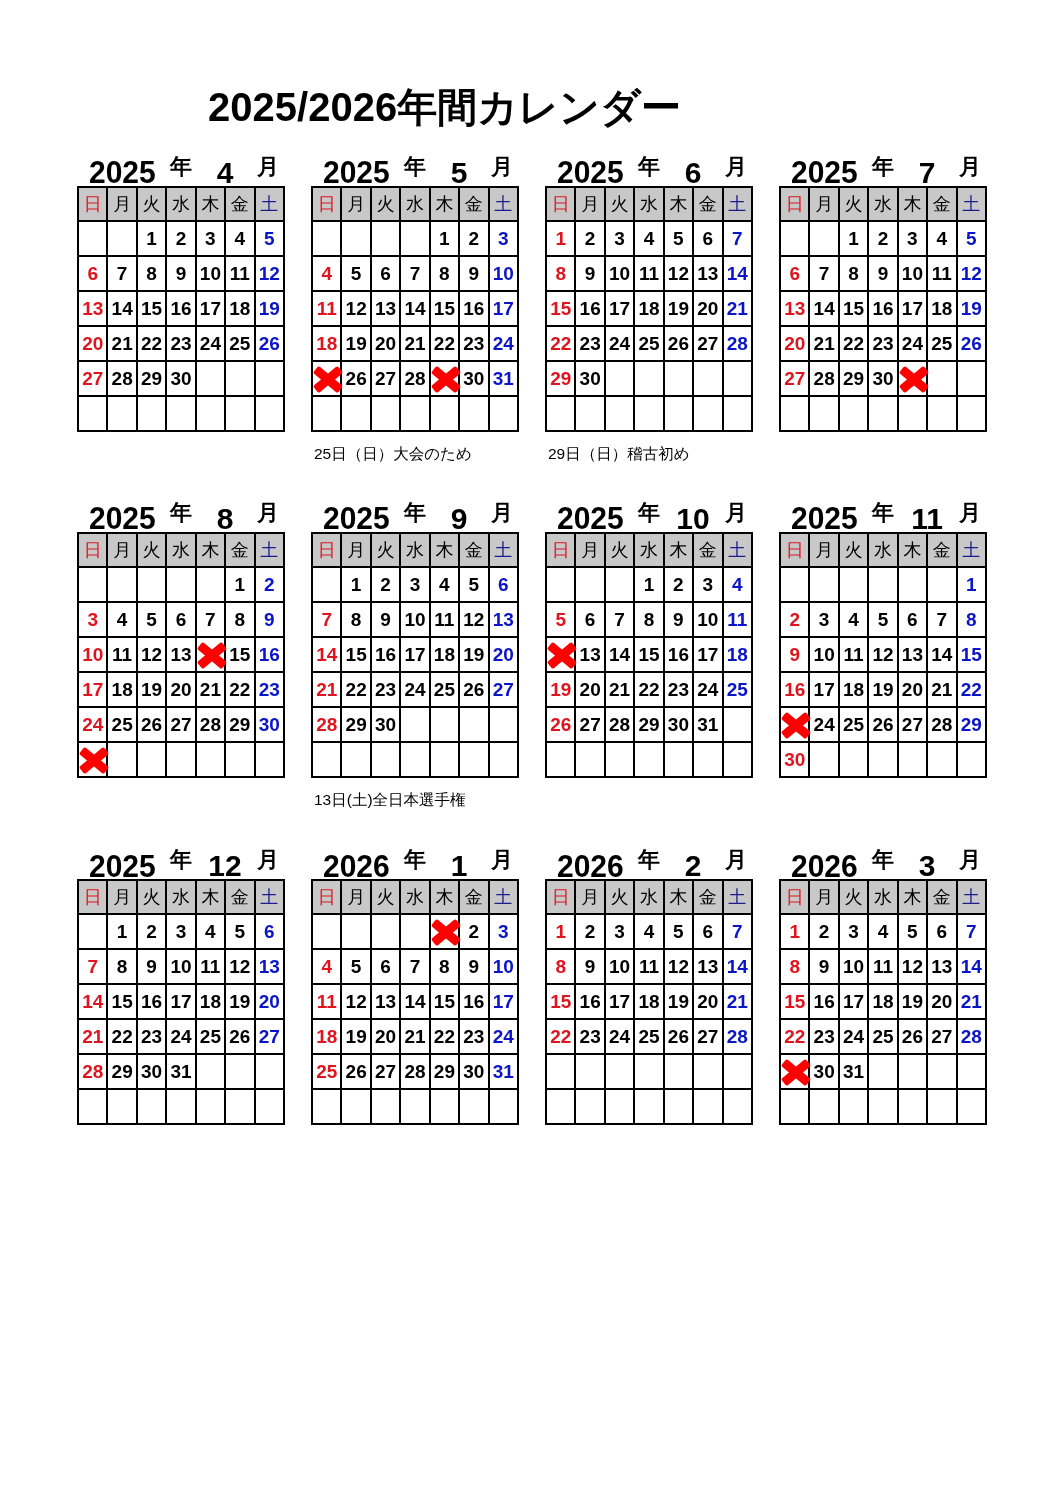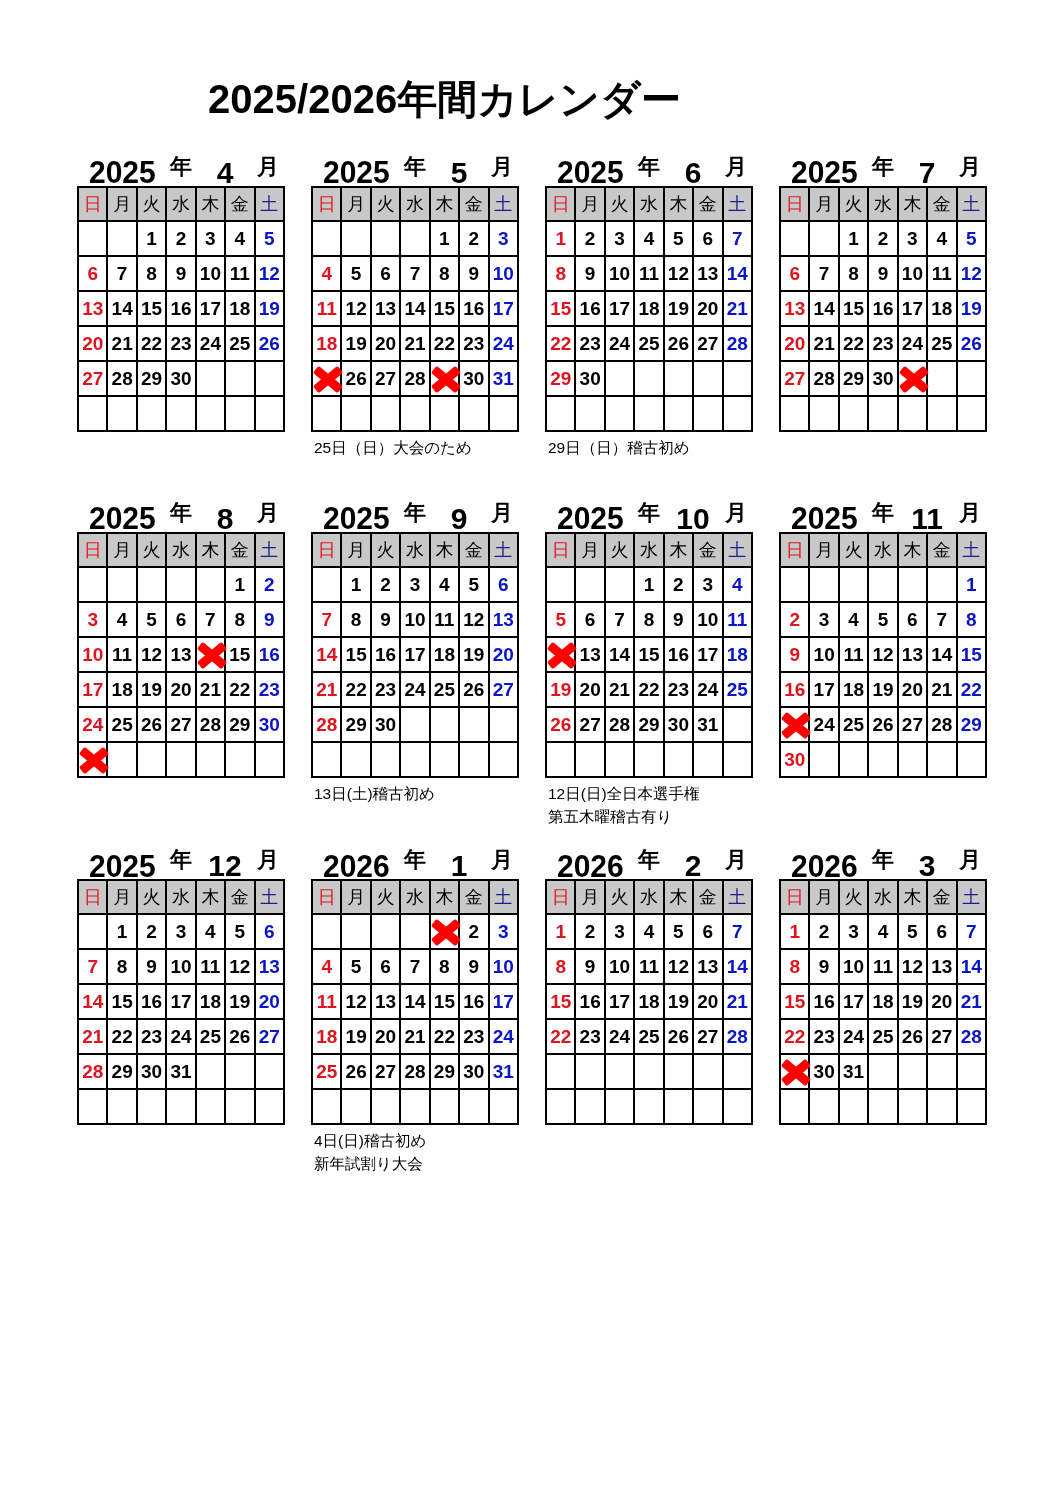--- a/index.html
+++ b/index.html
@@ -4,7 +4,7 @@
 <style>
   html,body{margin:0;padding:0;background:#fff;}
   body{width:1058px;height:1497px;position:relative;font-family:"Liberation Sans","DejaVu Sans",sans-serif;color:#000;}
-  .title{position:absolute;top:72px;left:0;width:889px;text-align:center;font-size:40px;font-weight:bold;letter-spacing:0px;}
+  .title{position:absolute;top:80px;left:0;width:889px;text-align:center;font-size:40px;font-weight:bold;letter-spacing:0px;}
   .month{position:absolute;width:245px;}
   .mhead{position:relative;height:34px;font-weight:bold;}
   .mhead .yr{position:absolute;left:12px;top:4px;font-size:30px;transform:scaleY(1.05);}

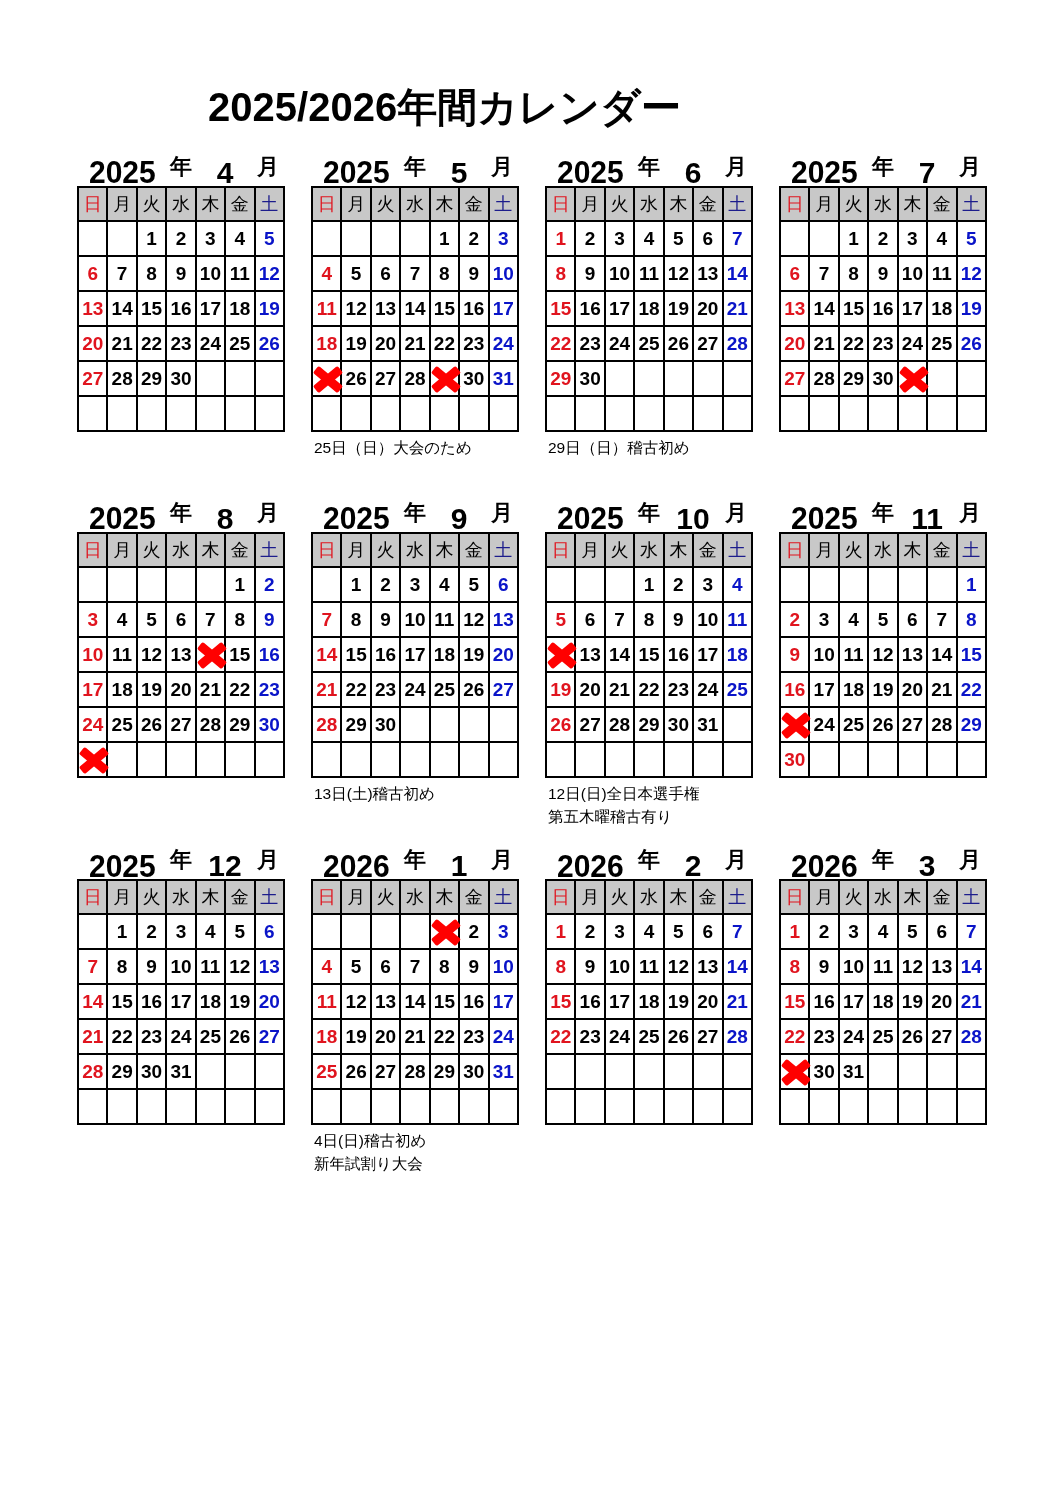--- a/index.html
+++ b/index.html
@@ -21,7 +21,7 @@
   .x:before,.x:after{content:"";position:absolute;left:-1px;top:11px;width:32px;height:9px;background:#f00;border-radius:2px;}
   .x:before{transform:rotate(40deg);}
   .x:after{transform:rotate(-40deg);}
-  .notes{font-size:15.5px;line-height:23px;margin-top:4px;padding-left:3px;white-space:nowrap;}
+  .notes{font-size:15.5px;line-height:23px;margin-top:10px;padding-left:3px;white-space:nowrap;}
 </style>
 </head>
 <body>

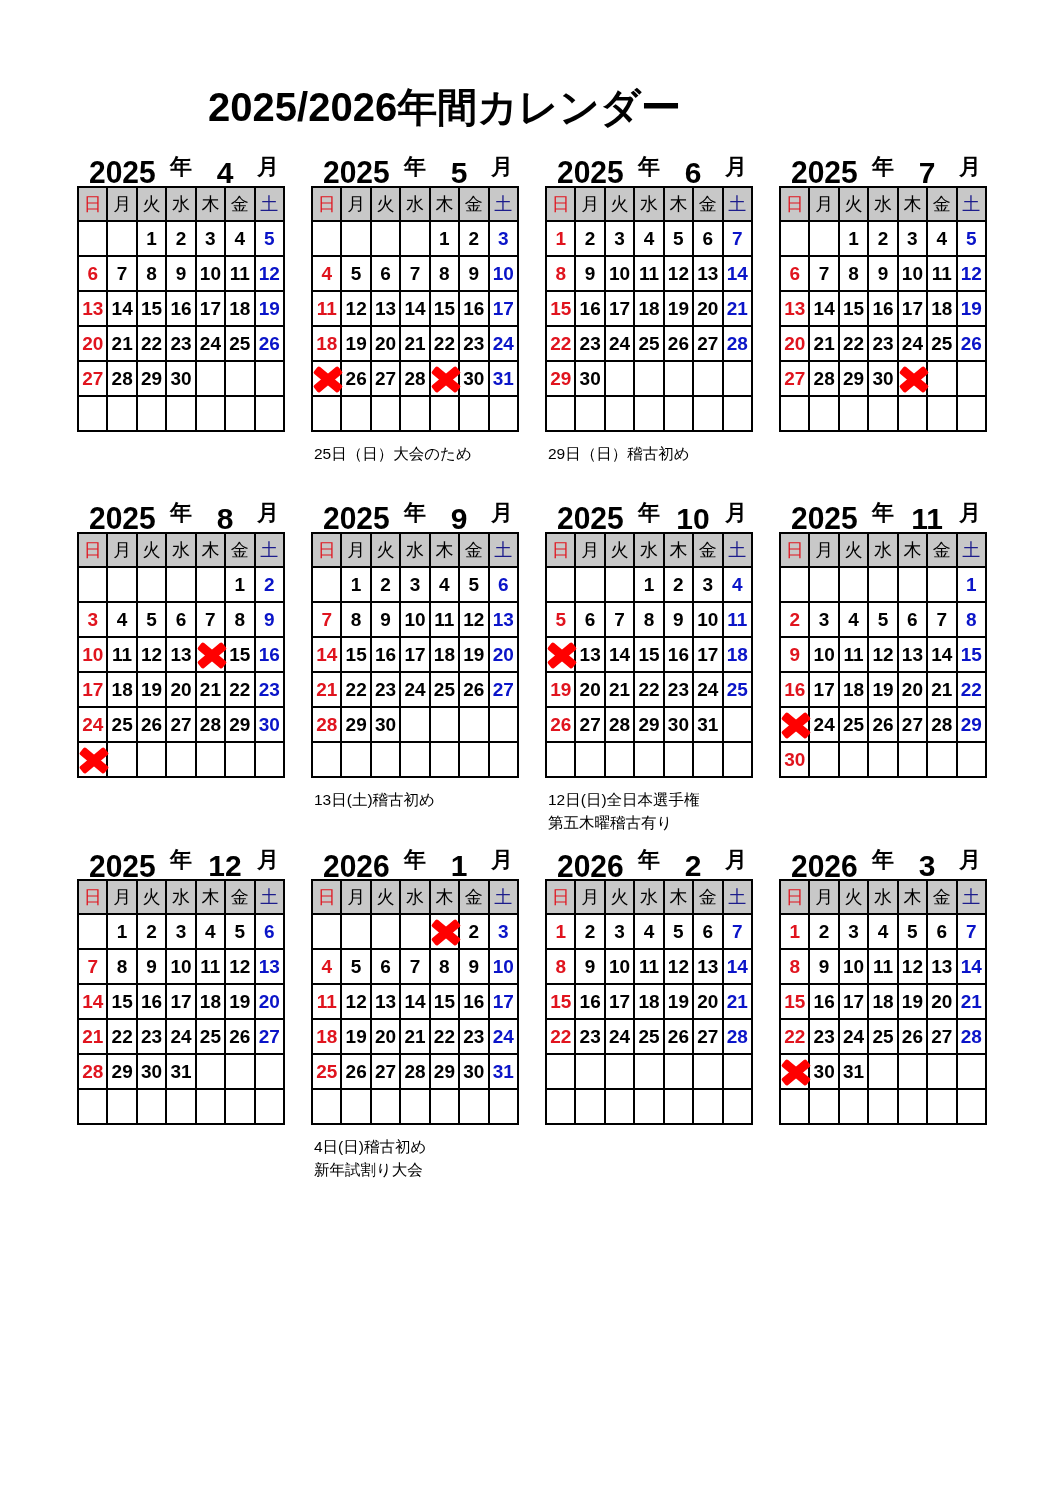--- a/index.html
+++ b/index.html
@@ -487,7 +487,7 @@
         </tbody>
       </table>
       <div class="notes">
-        <div>13日(土)稽古初め</div>
+        <div>13日(土)全日本選手権</div>
       </div>
     </div>
     <div class="month" style="left: 545px; top: 498px;">

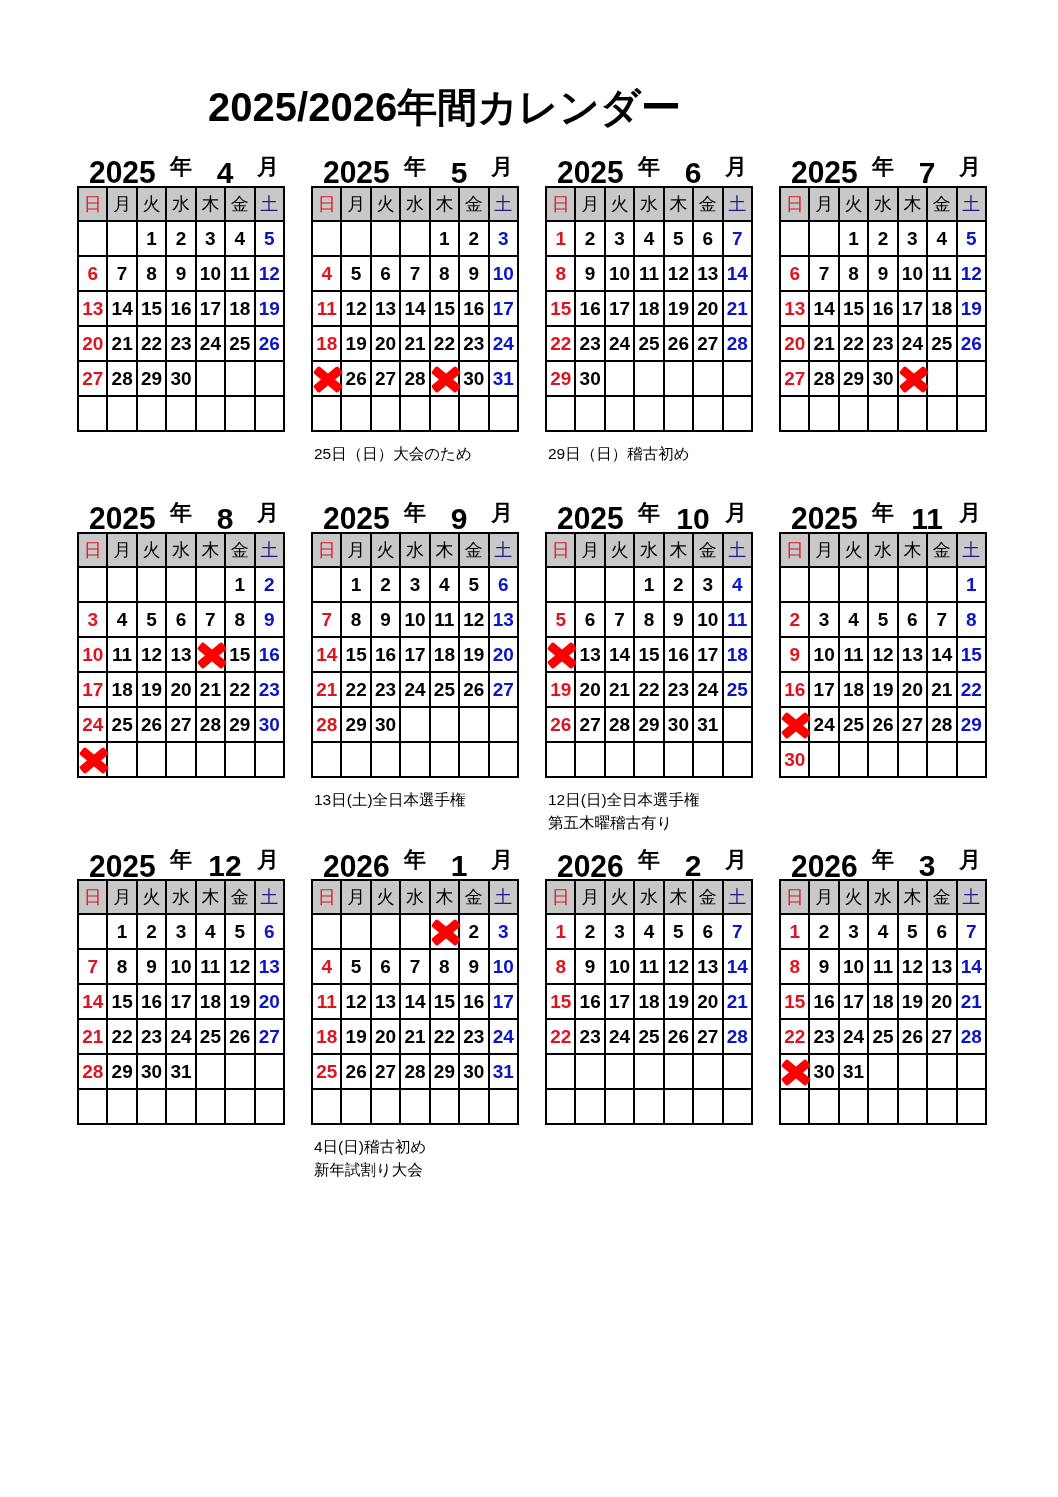--- a/index.html
+++ b/index.html
@@ -564,10 +564,6 @@
           </tr>
         </tbody>
       </table>
-      <div class="notes">
-        <div>12日(日)全日本選手権</div>
-        <div>第五木曜稽古有り</div>
-      </div>
     </div>
     <div class="month" style="left: 779px; top: 498px;">
       <div class="mhead">

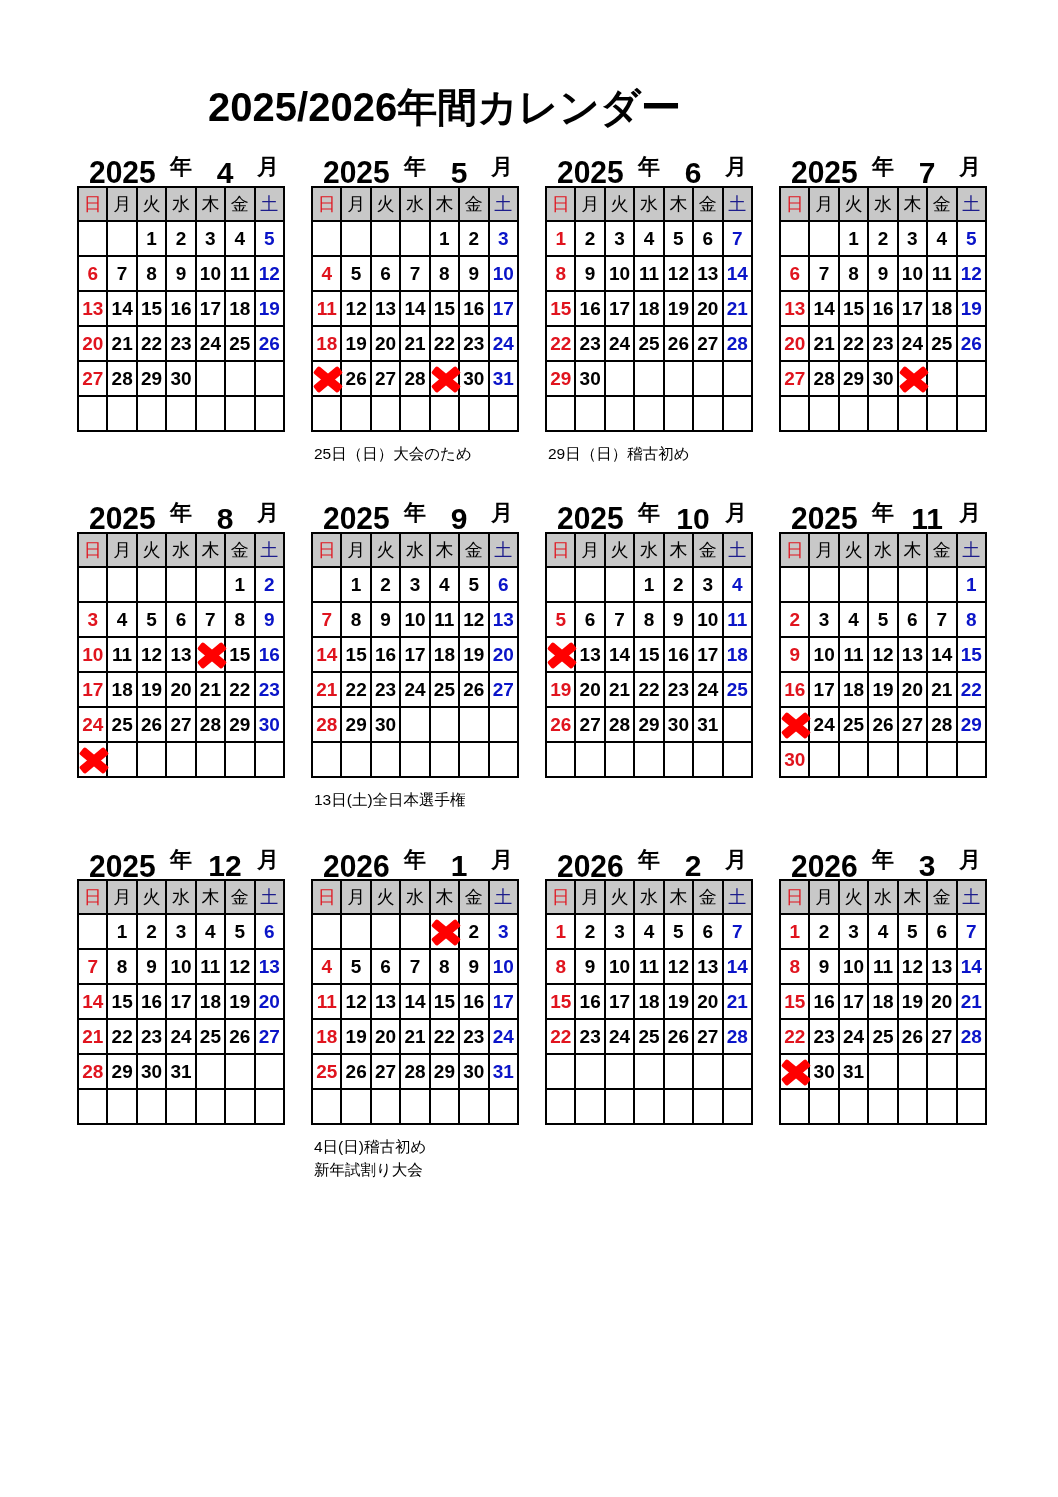--- a/index.html
+++ b/index.html
@@ -790,10 +790,6 @@
           </tr>
         </tbody>
       </table>
-      <div class="notes">
-        <div>4日(日)稽古初め</div>
-        <div>新年試割り大会</div>
-      </div>
     </div>
     <div class="month" style="left: 545px; top: 845px;">
       <div class="mhead">

